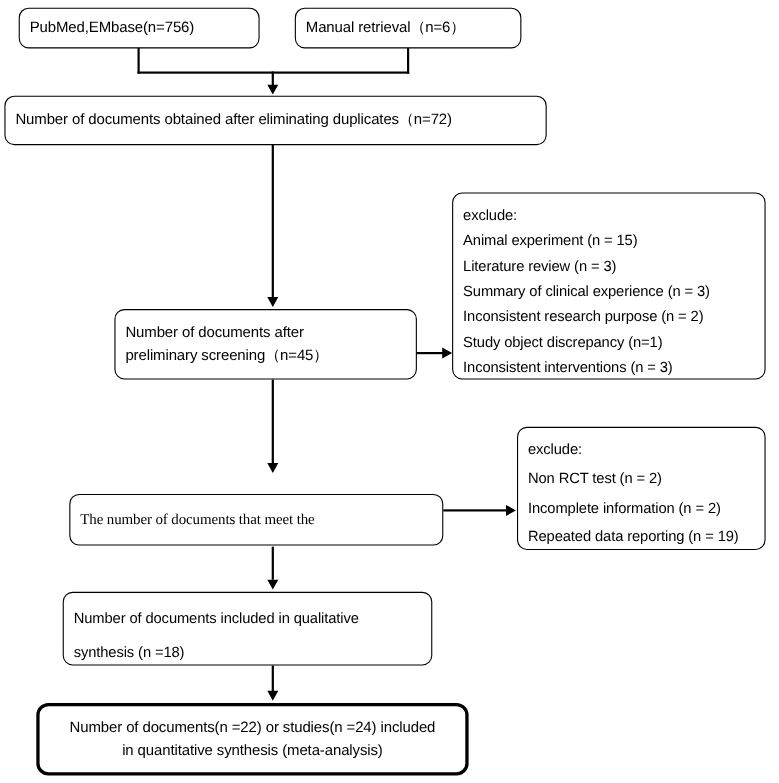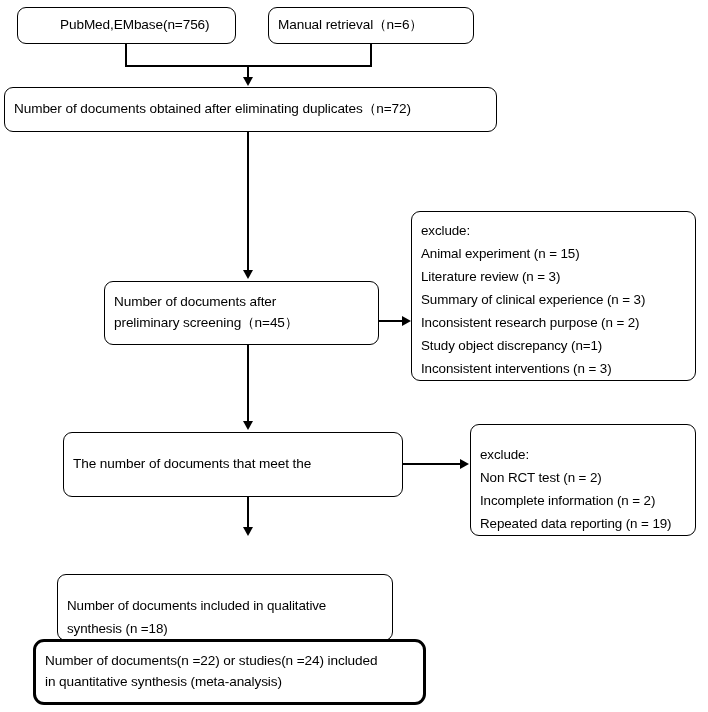--- a/index.html
+++ b/index.html
@@ -105,7 +105,7 @@
   <div class="vline" style="left:247px; top:605px; height:24px;"></div>
   <div class="arrowhead down" style="left:242.5px; top:628px;"></div>
 
-  <div class="node" style="left:17px; top:7px; width:219px; height:37px;padding-left:33px;">
+  <div class="node" style="left:17px; top:7px; width:219px; height:37px;">
     <span class="line">PubMed,EMbase(n=756)</span>
   </div>
 

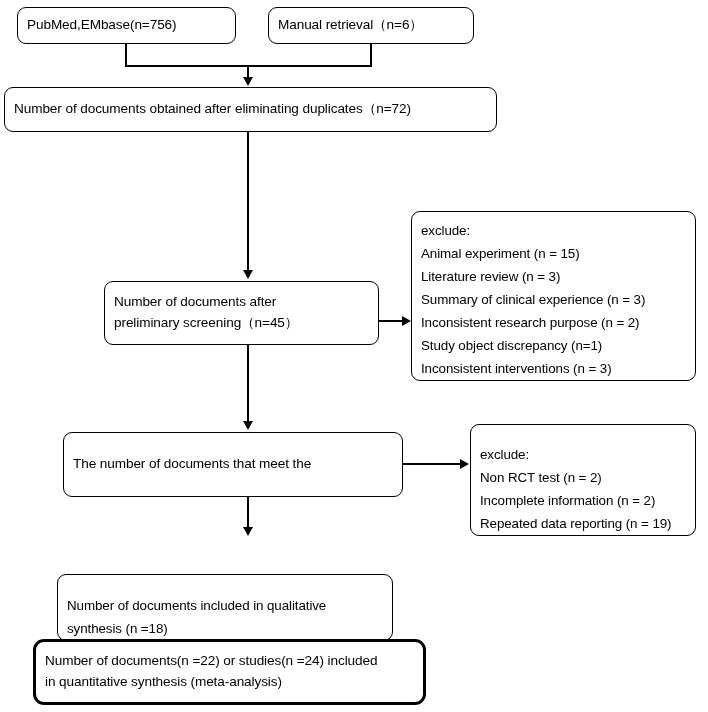--- a/index.html
+++ b/index.html
@@ -42,9 +42,8 @@
     letter-spacing: -0.1px;
   }
   .node.listbox {
-    justify-content: flex-end;
+    justify-content: space-between;
     padding-top: 8px;
-    margin-top: 36px;
   }
   .node.listbox .line {
     font-size: 13.4px;

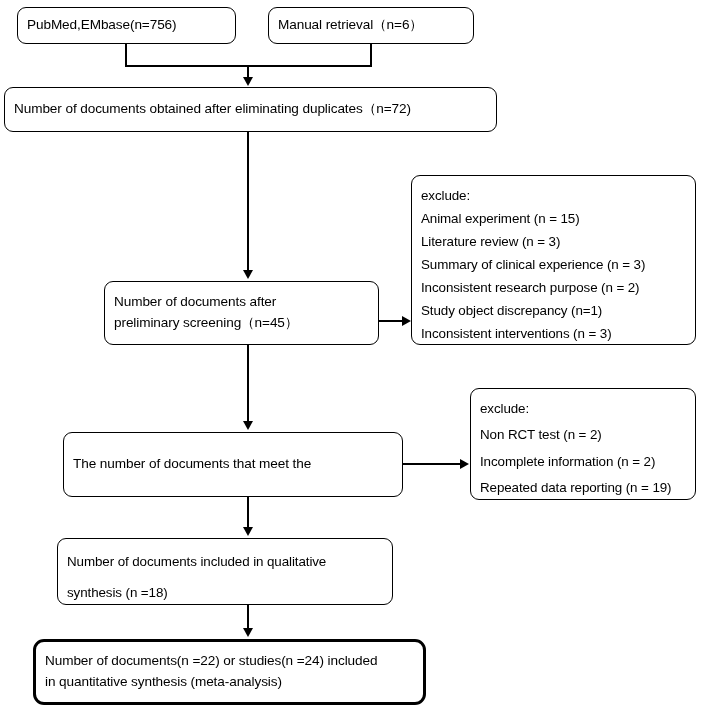--- a/index.html
+++ b/index.html
@@ -131,7 +131,7 @@
     <span class="line">Inconsistent interventions (n = 3)</span>
   </div>
 
-  <div class="node" style="left:63px; top:432px; width:340px; height:65px;">
+  <div class="node" style="left:63px; top:449px; width:340px; height:47px;font-family:Liberation Serif, serif;">
     <span class="line">The number of documents that meet the</span>
   </div>
 

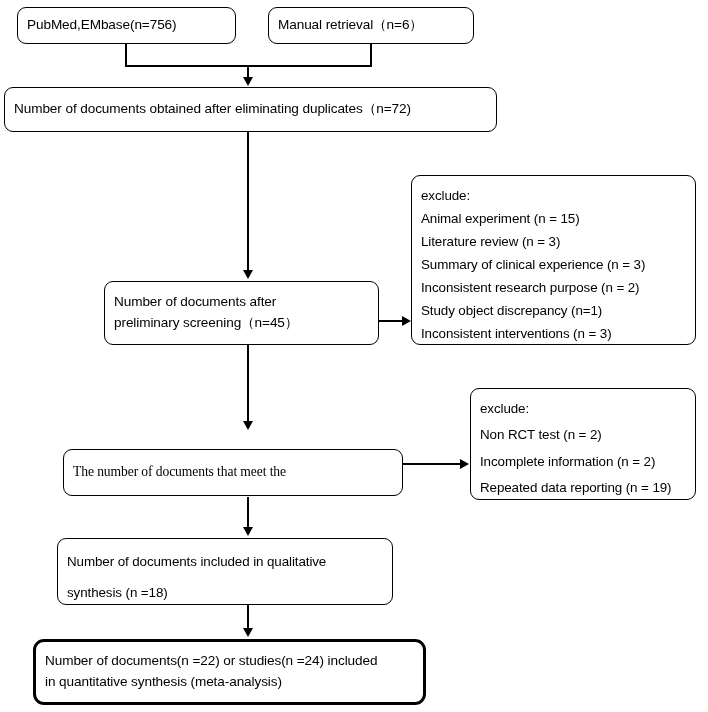--- a/index.html
+++ b/index.html
@@ -147,7 +147,7 @@
     <span class="line">synthesis (n =18)</span>
   </div>
 
-  <div class="node thick" style="left:33px; top:639px; width:393px; height:66px;">
+  <div class="node thick" style="left:33px; top:639px; width:393px; height:66px;align-items:center;">
     <span class="line">Number of documents(n =22) or studies(n =24) included</span>
     <span class="line">in quantitative synthesis (meta-analysis)</span>
   </div>

